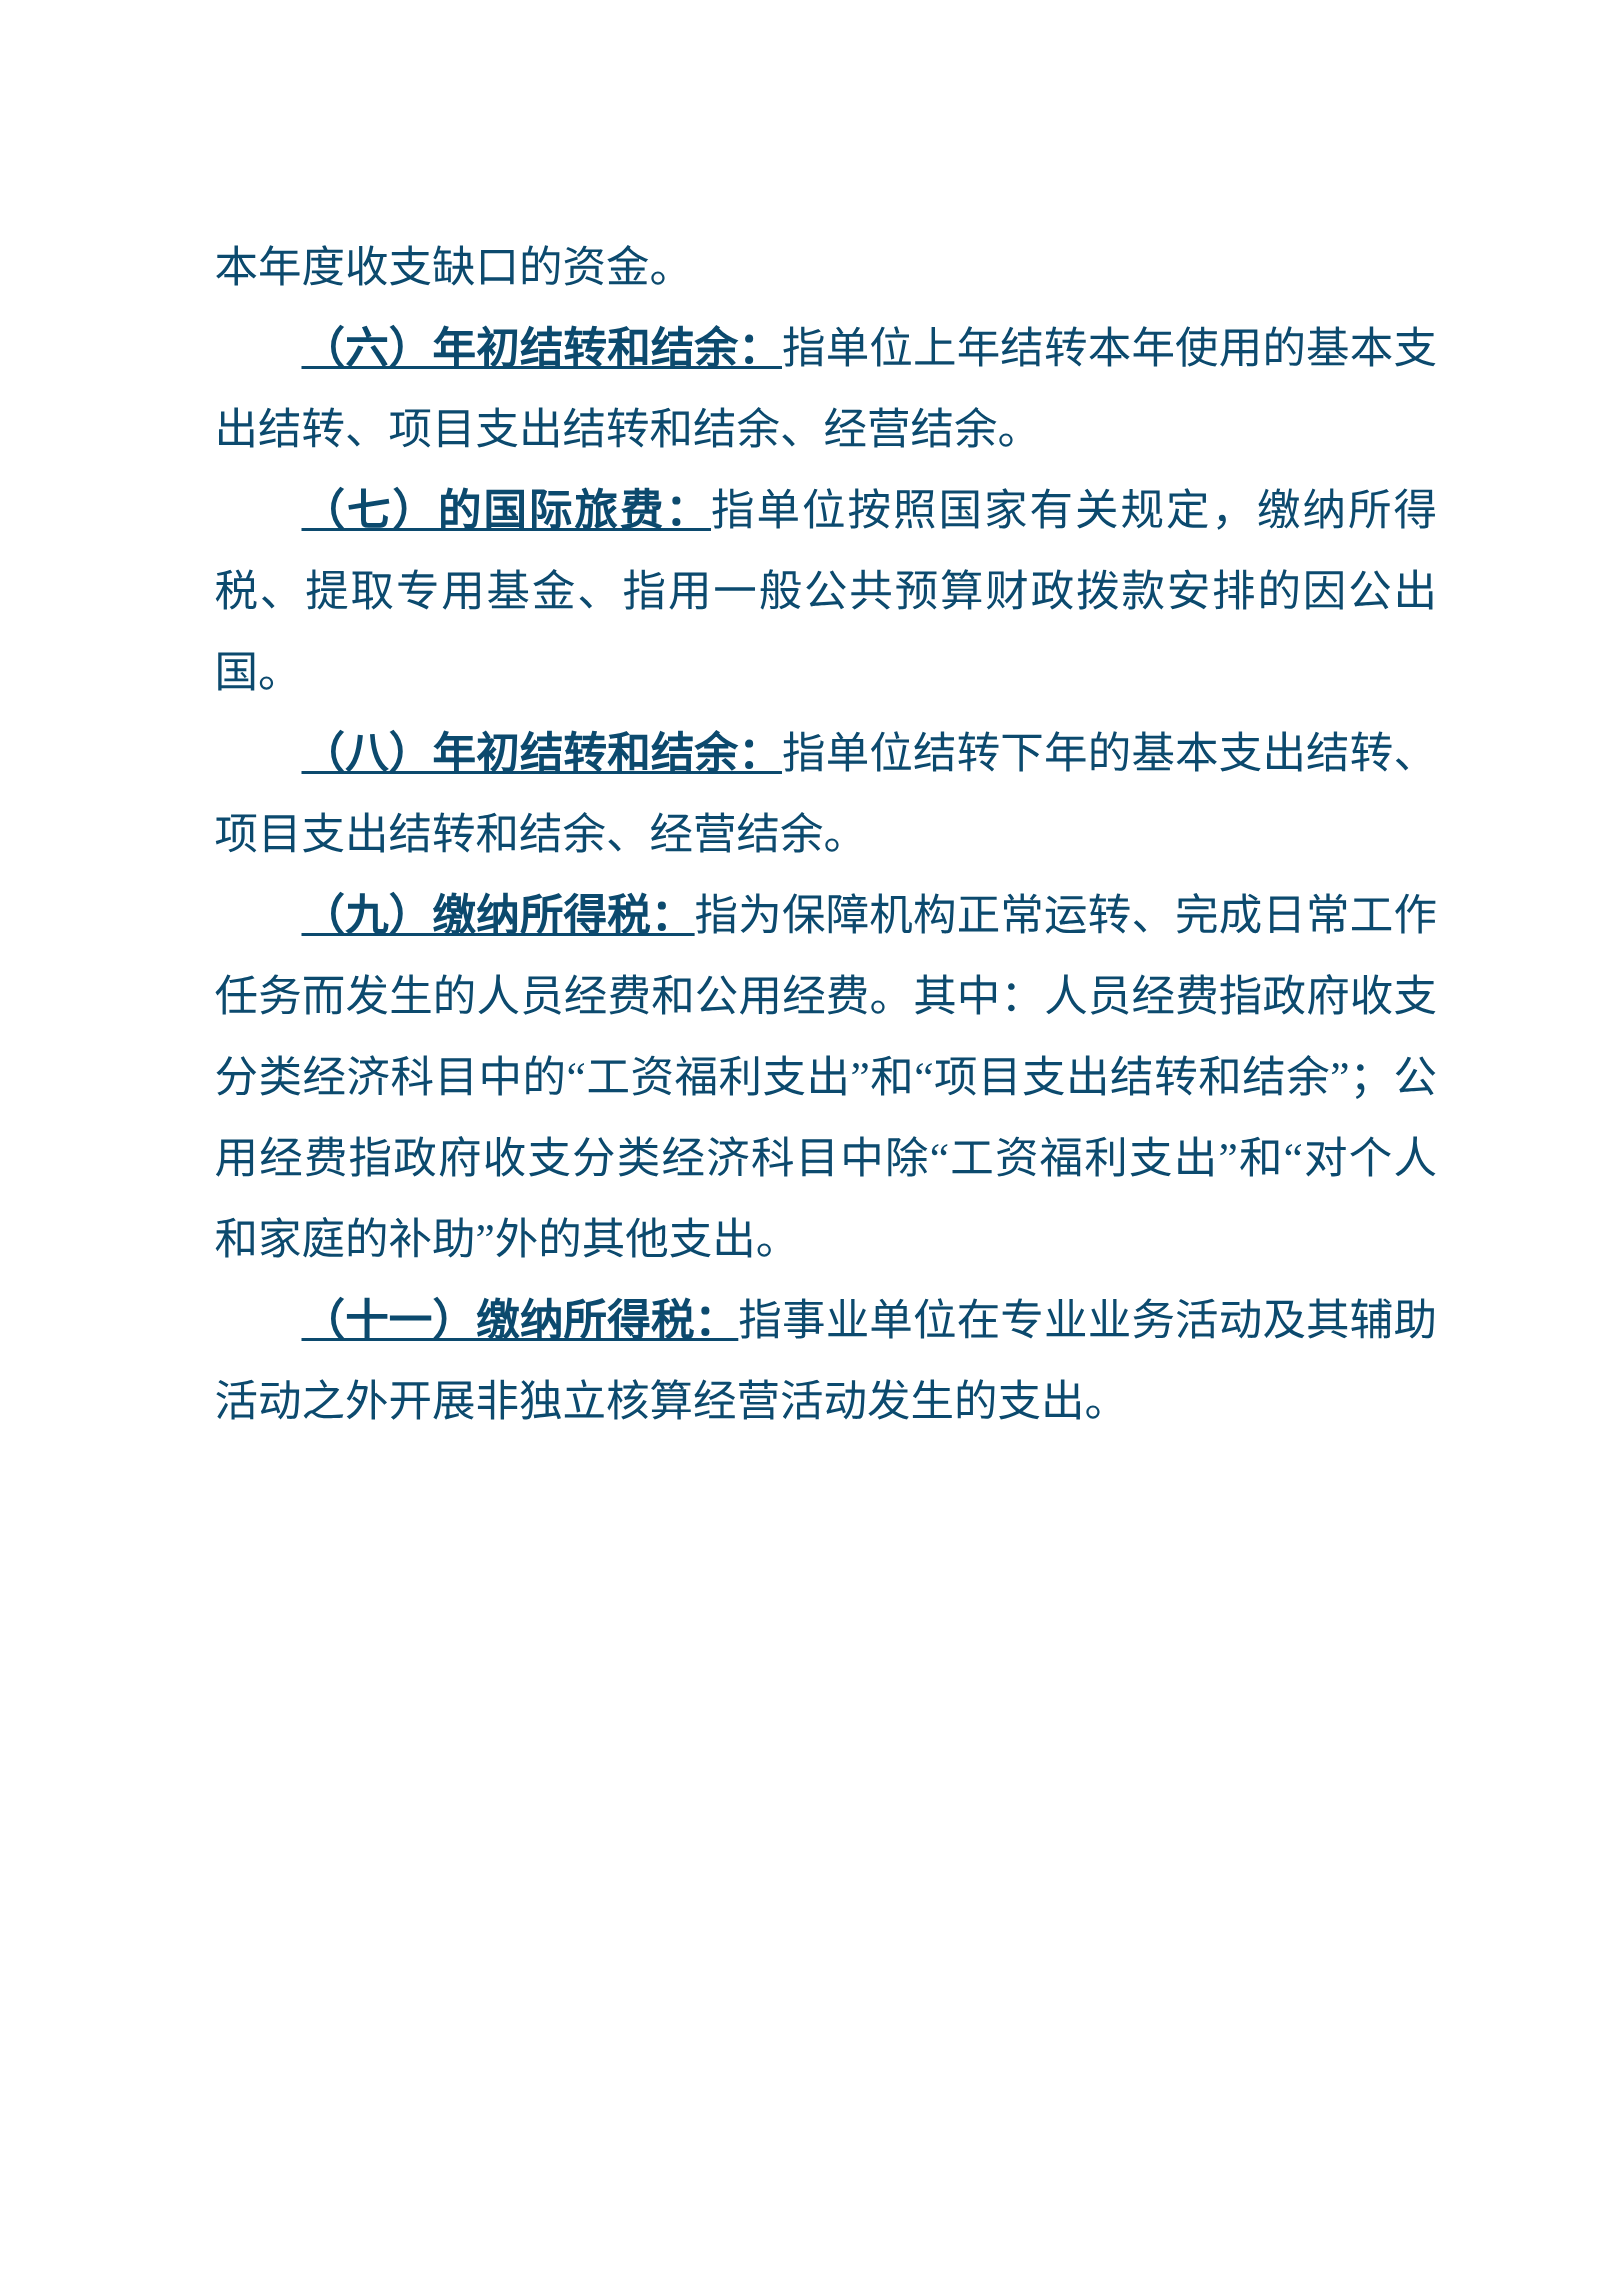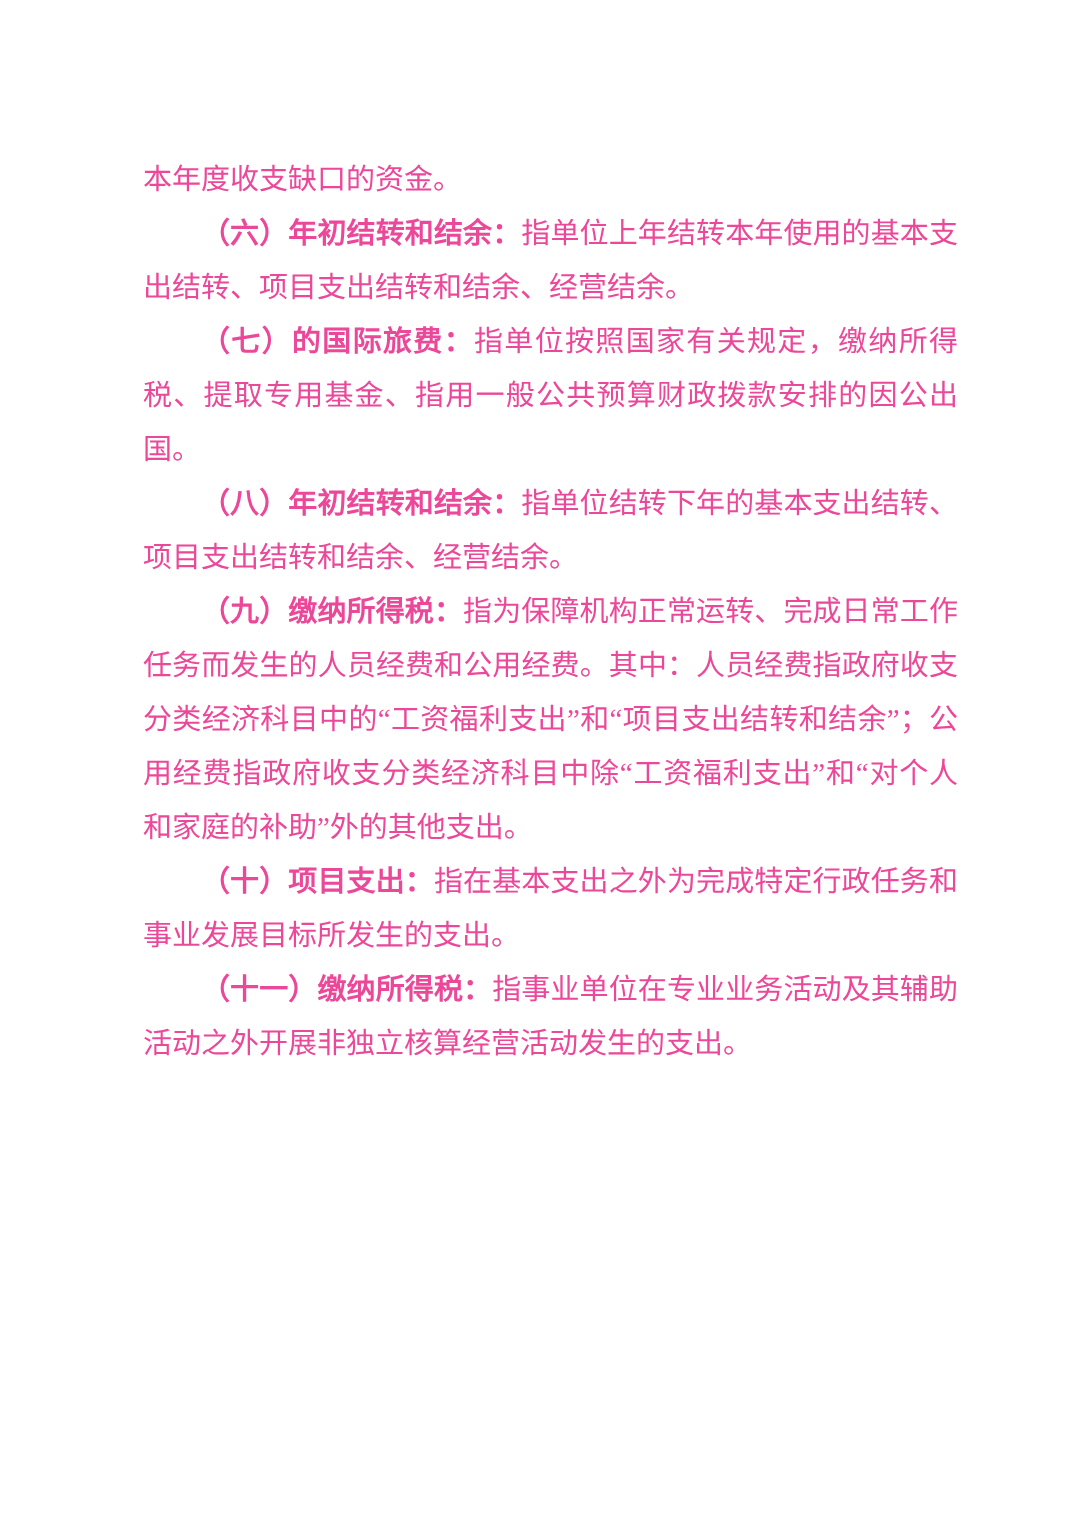--- a/index.html
+++ b/index.html
@@ -26,7 +26,7 @@
     font-family: "Liberation Serif", "DejaVu Serif", serif;
     font-size: 29px;
     line-height: 54px;
-    color: #ec4899;
+    color: #0c4a6e;
     text-align: justify;
     text-indent: 58px;
     line-break: strict;

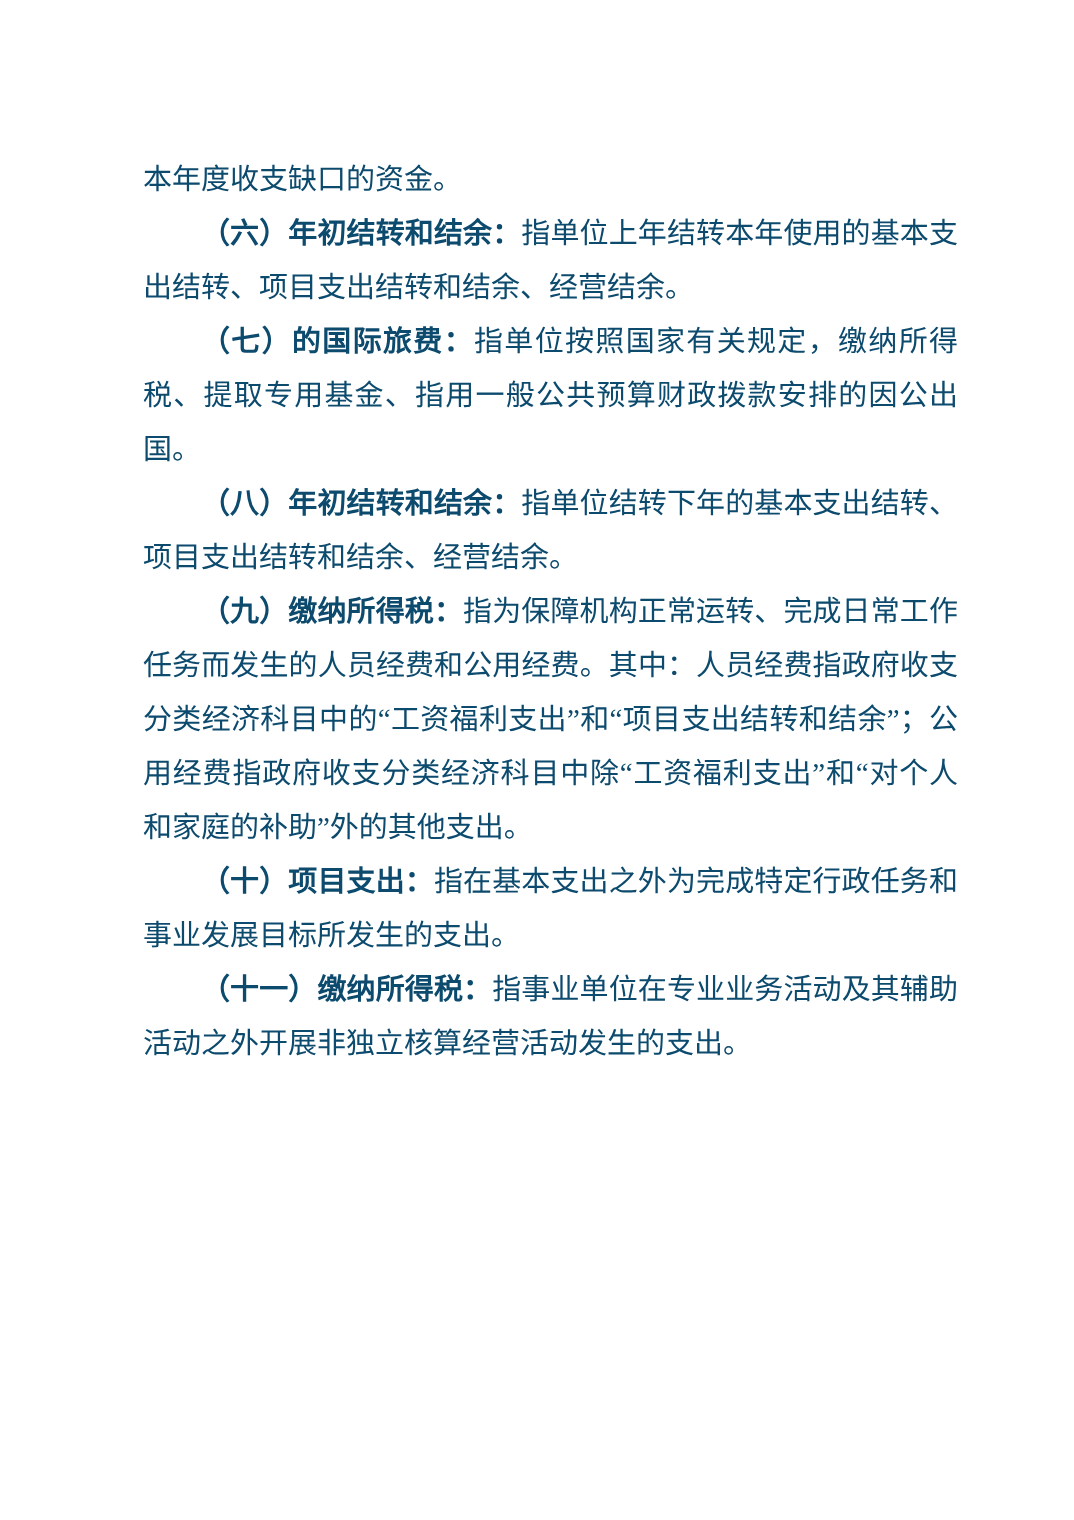--- a/index.html
+++ b/index.html
@@ -37,6 +37,7 @@
   }
   .term {
     font-weight: 700;
+    text-decoration: underline;
   }
 </style>
 </head>

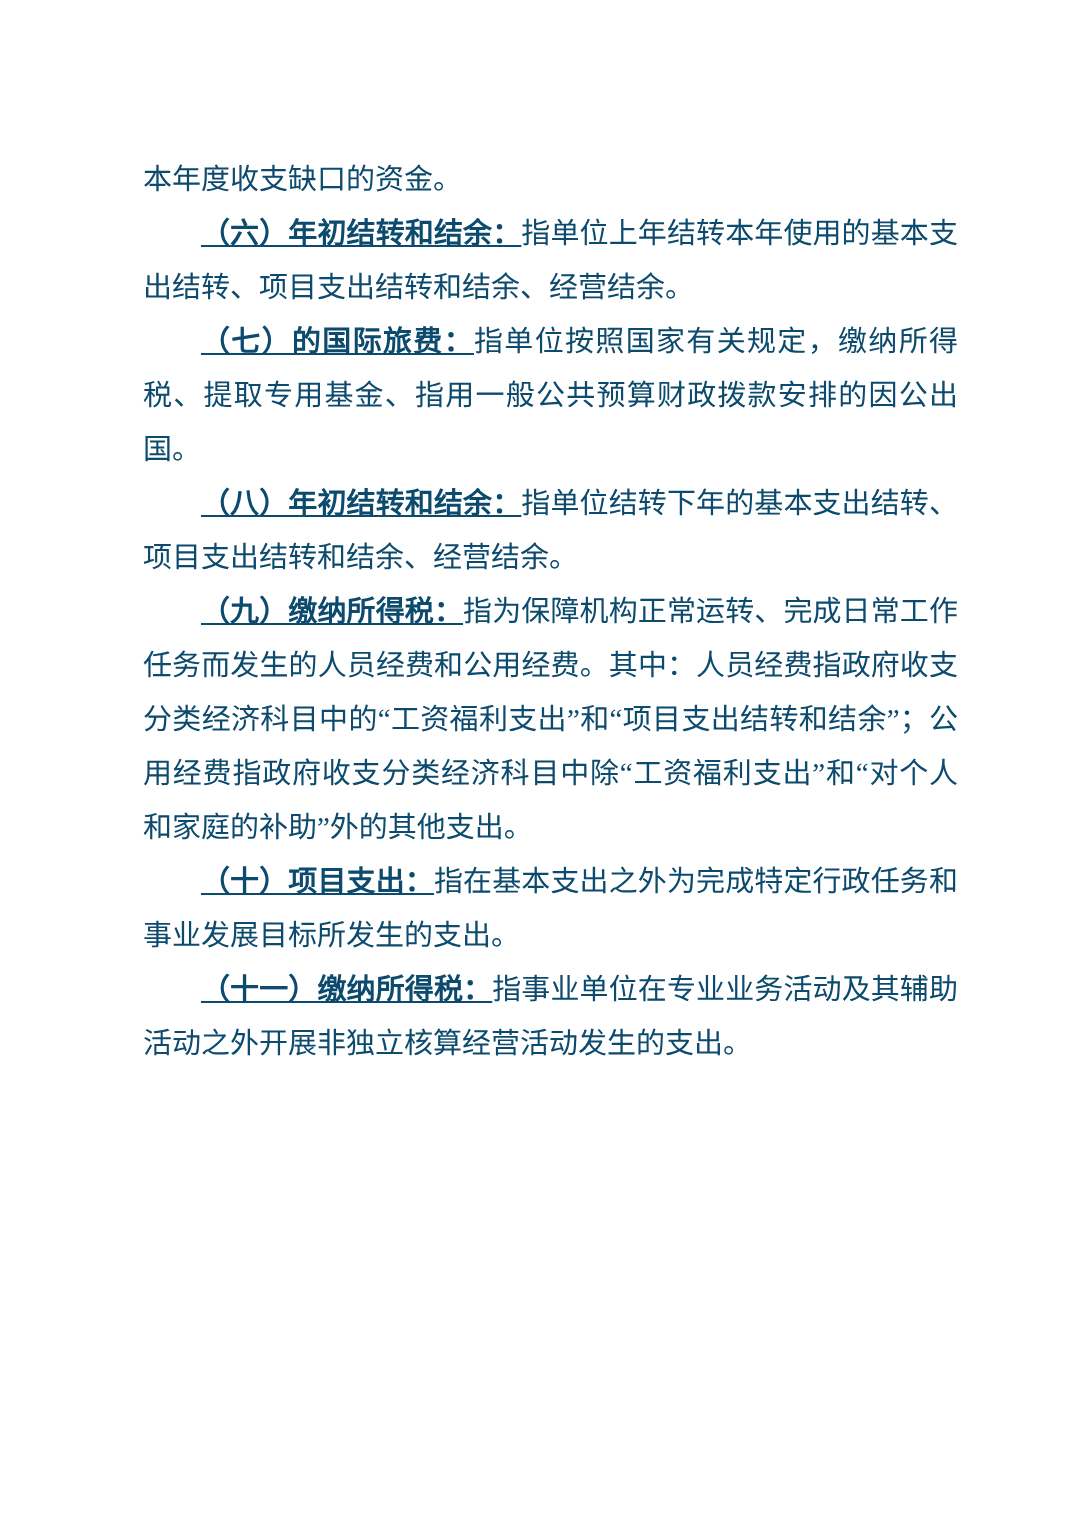--- a/index.html
+++ b/index.html
@@ -56,7 +56,6 @@
 
     <p class="para"><b class="term">（九）缴纳所得税：</b><span>指为保障机构正常运转、完成日常工作任务而发生的人员经费和公用经费。其中：人员经费指政府收支分类经济科目中的“工资福利支出”和“项目支出结转和结余”；公用经费指政府收支分类经济科目中除“工资福利支出”和“对个人和家庭的补助”外的其他支出。</span></p>
 
-    <p class="para"><b class="term">（十）项目支出：</b><span>指在基本支出之外为完成特定行政任务和事业发展目标所发生的支出。</span></p>
 
     <p class="para"><b class="term">（十一）缴纳所得税：</b><span>指事业单位在专业业务活动及其辅助活动之外开展非独立核算经营活动发生的支出。</span></p>
 

